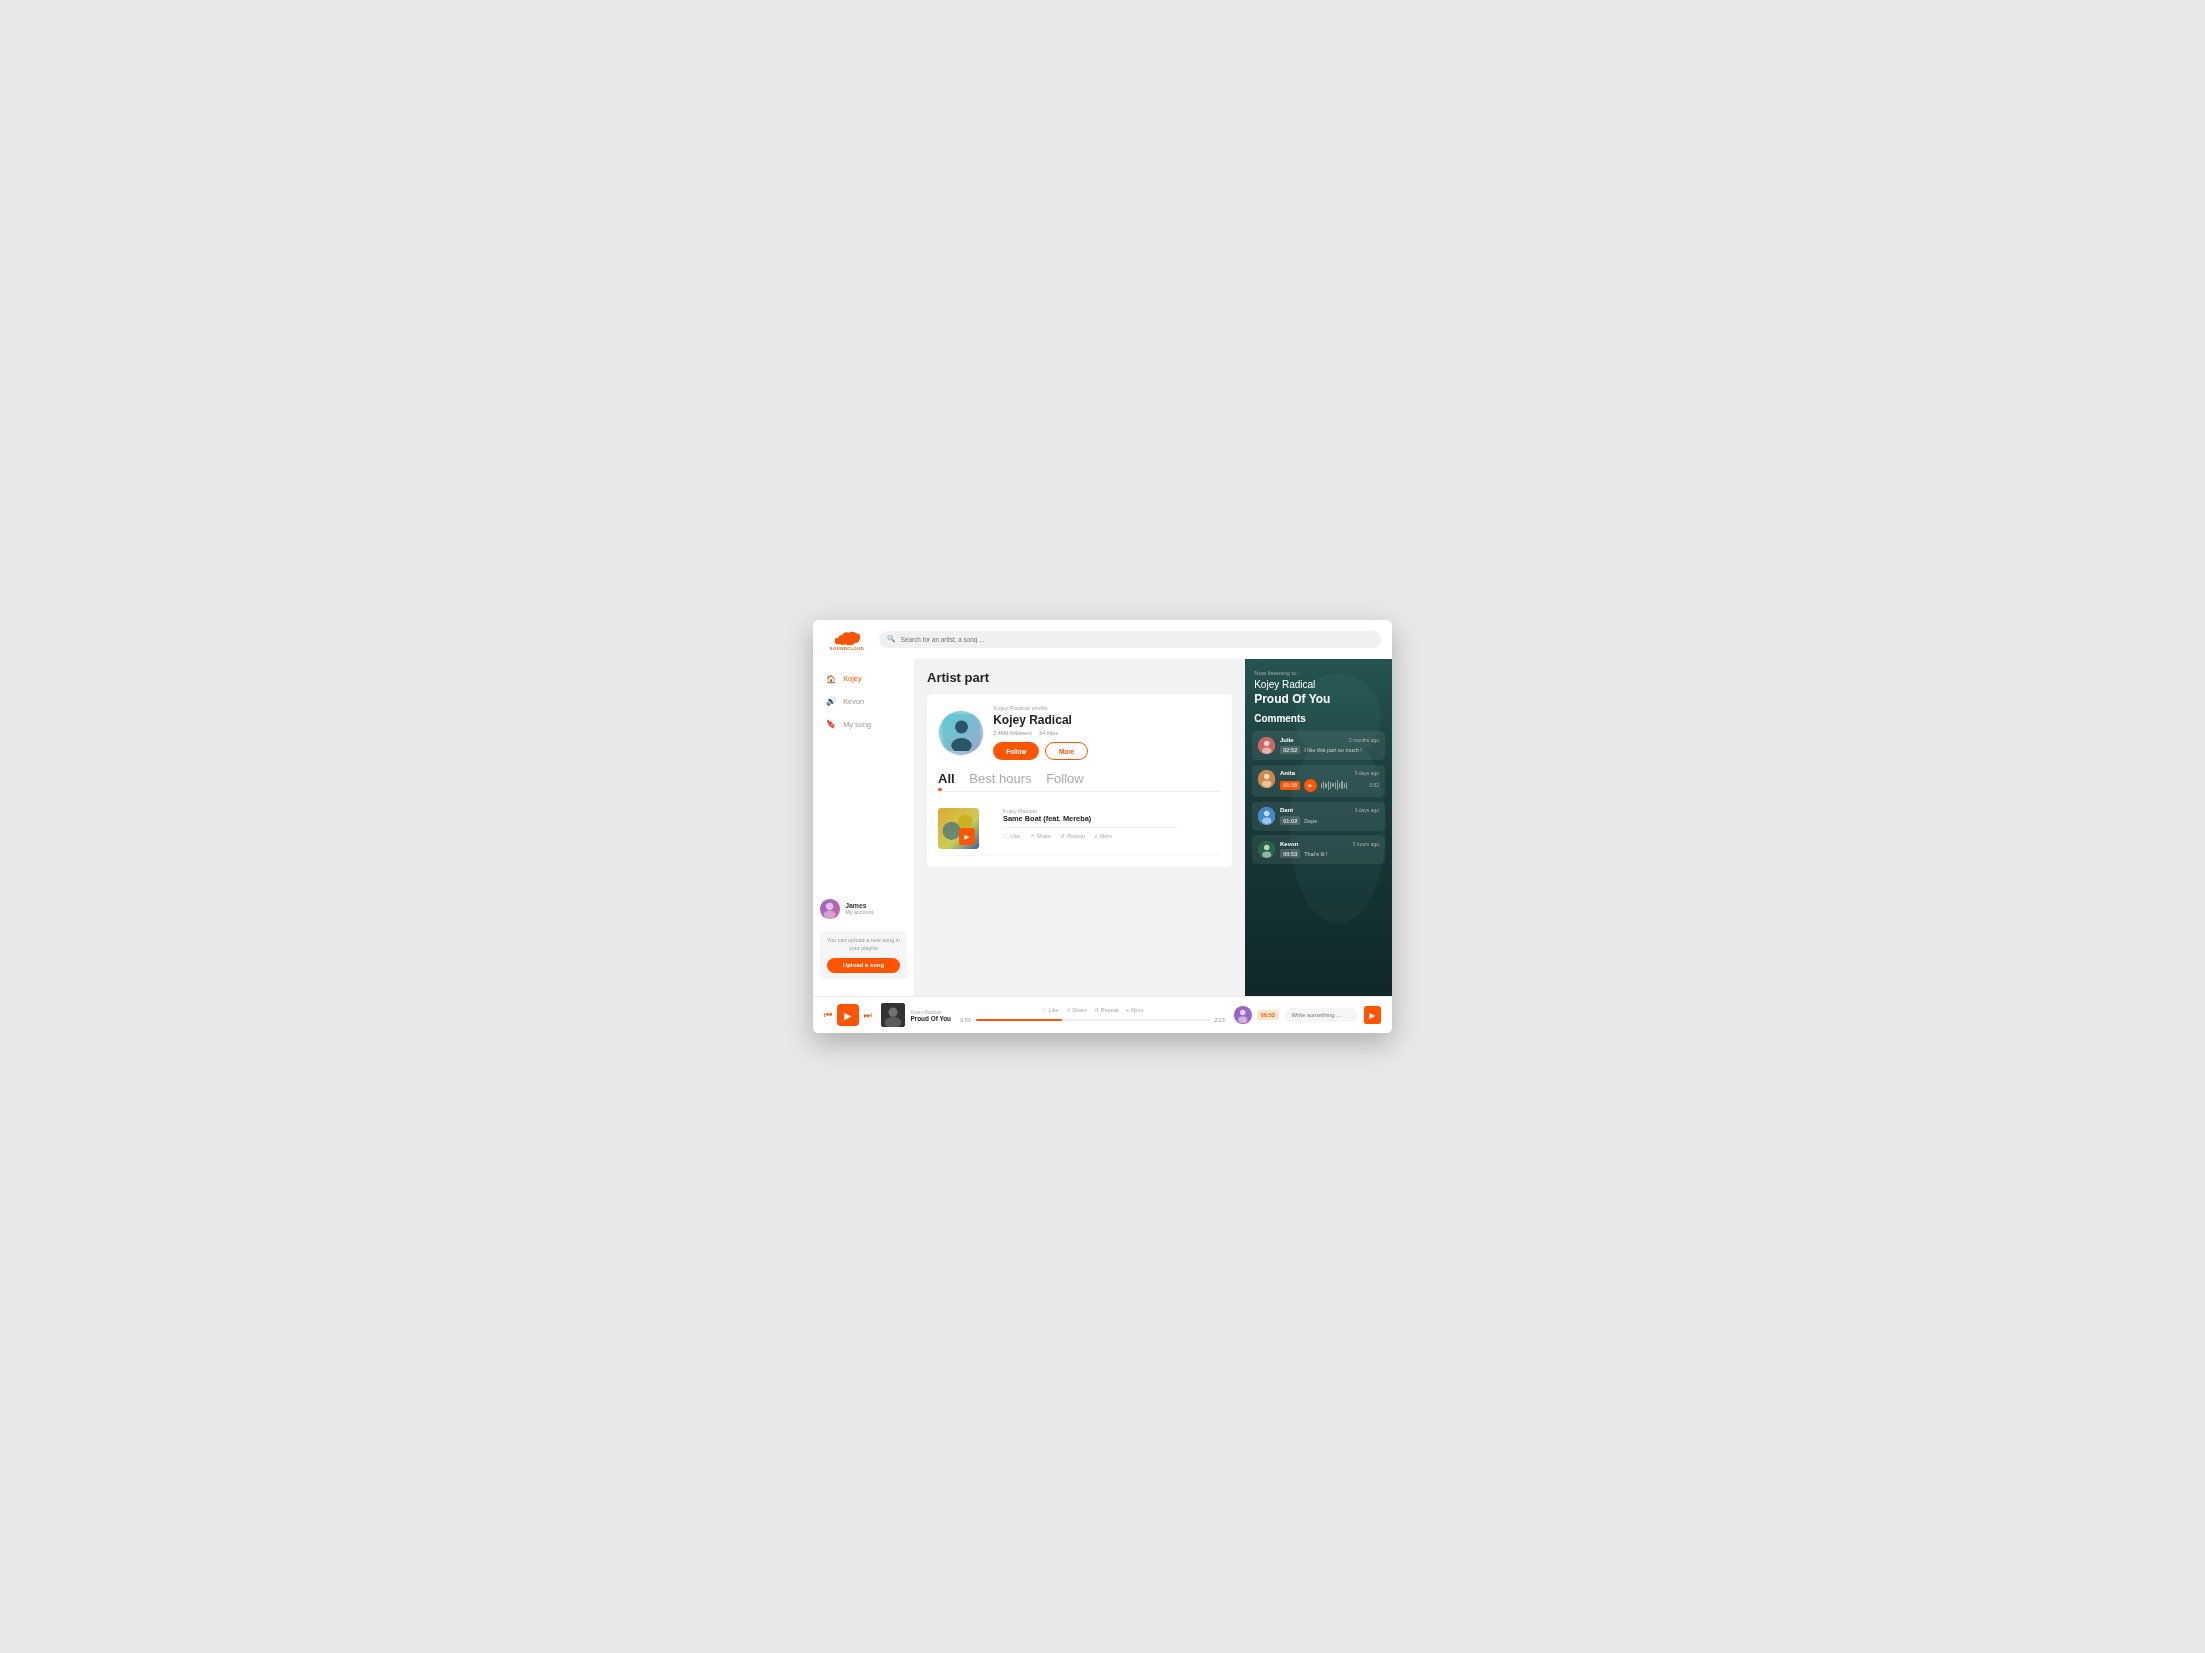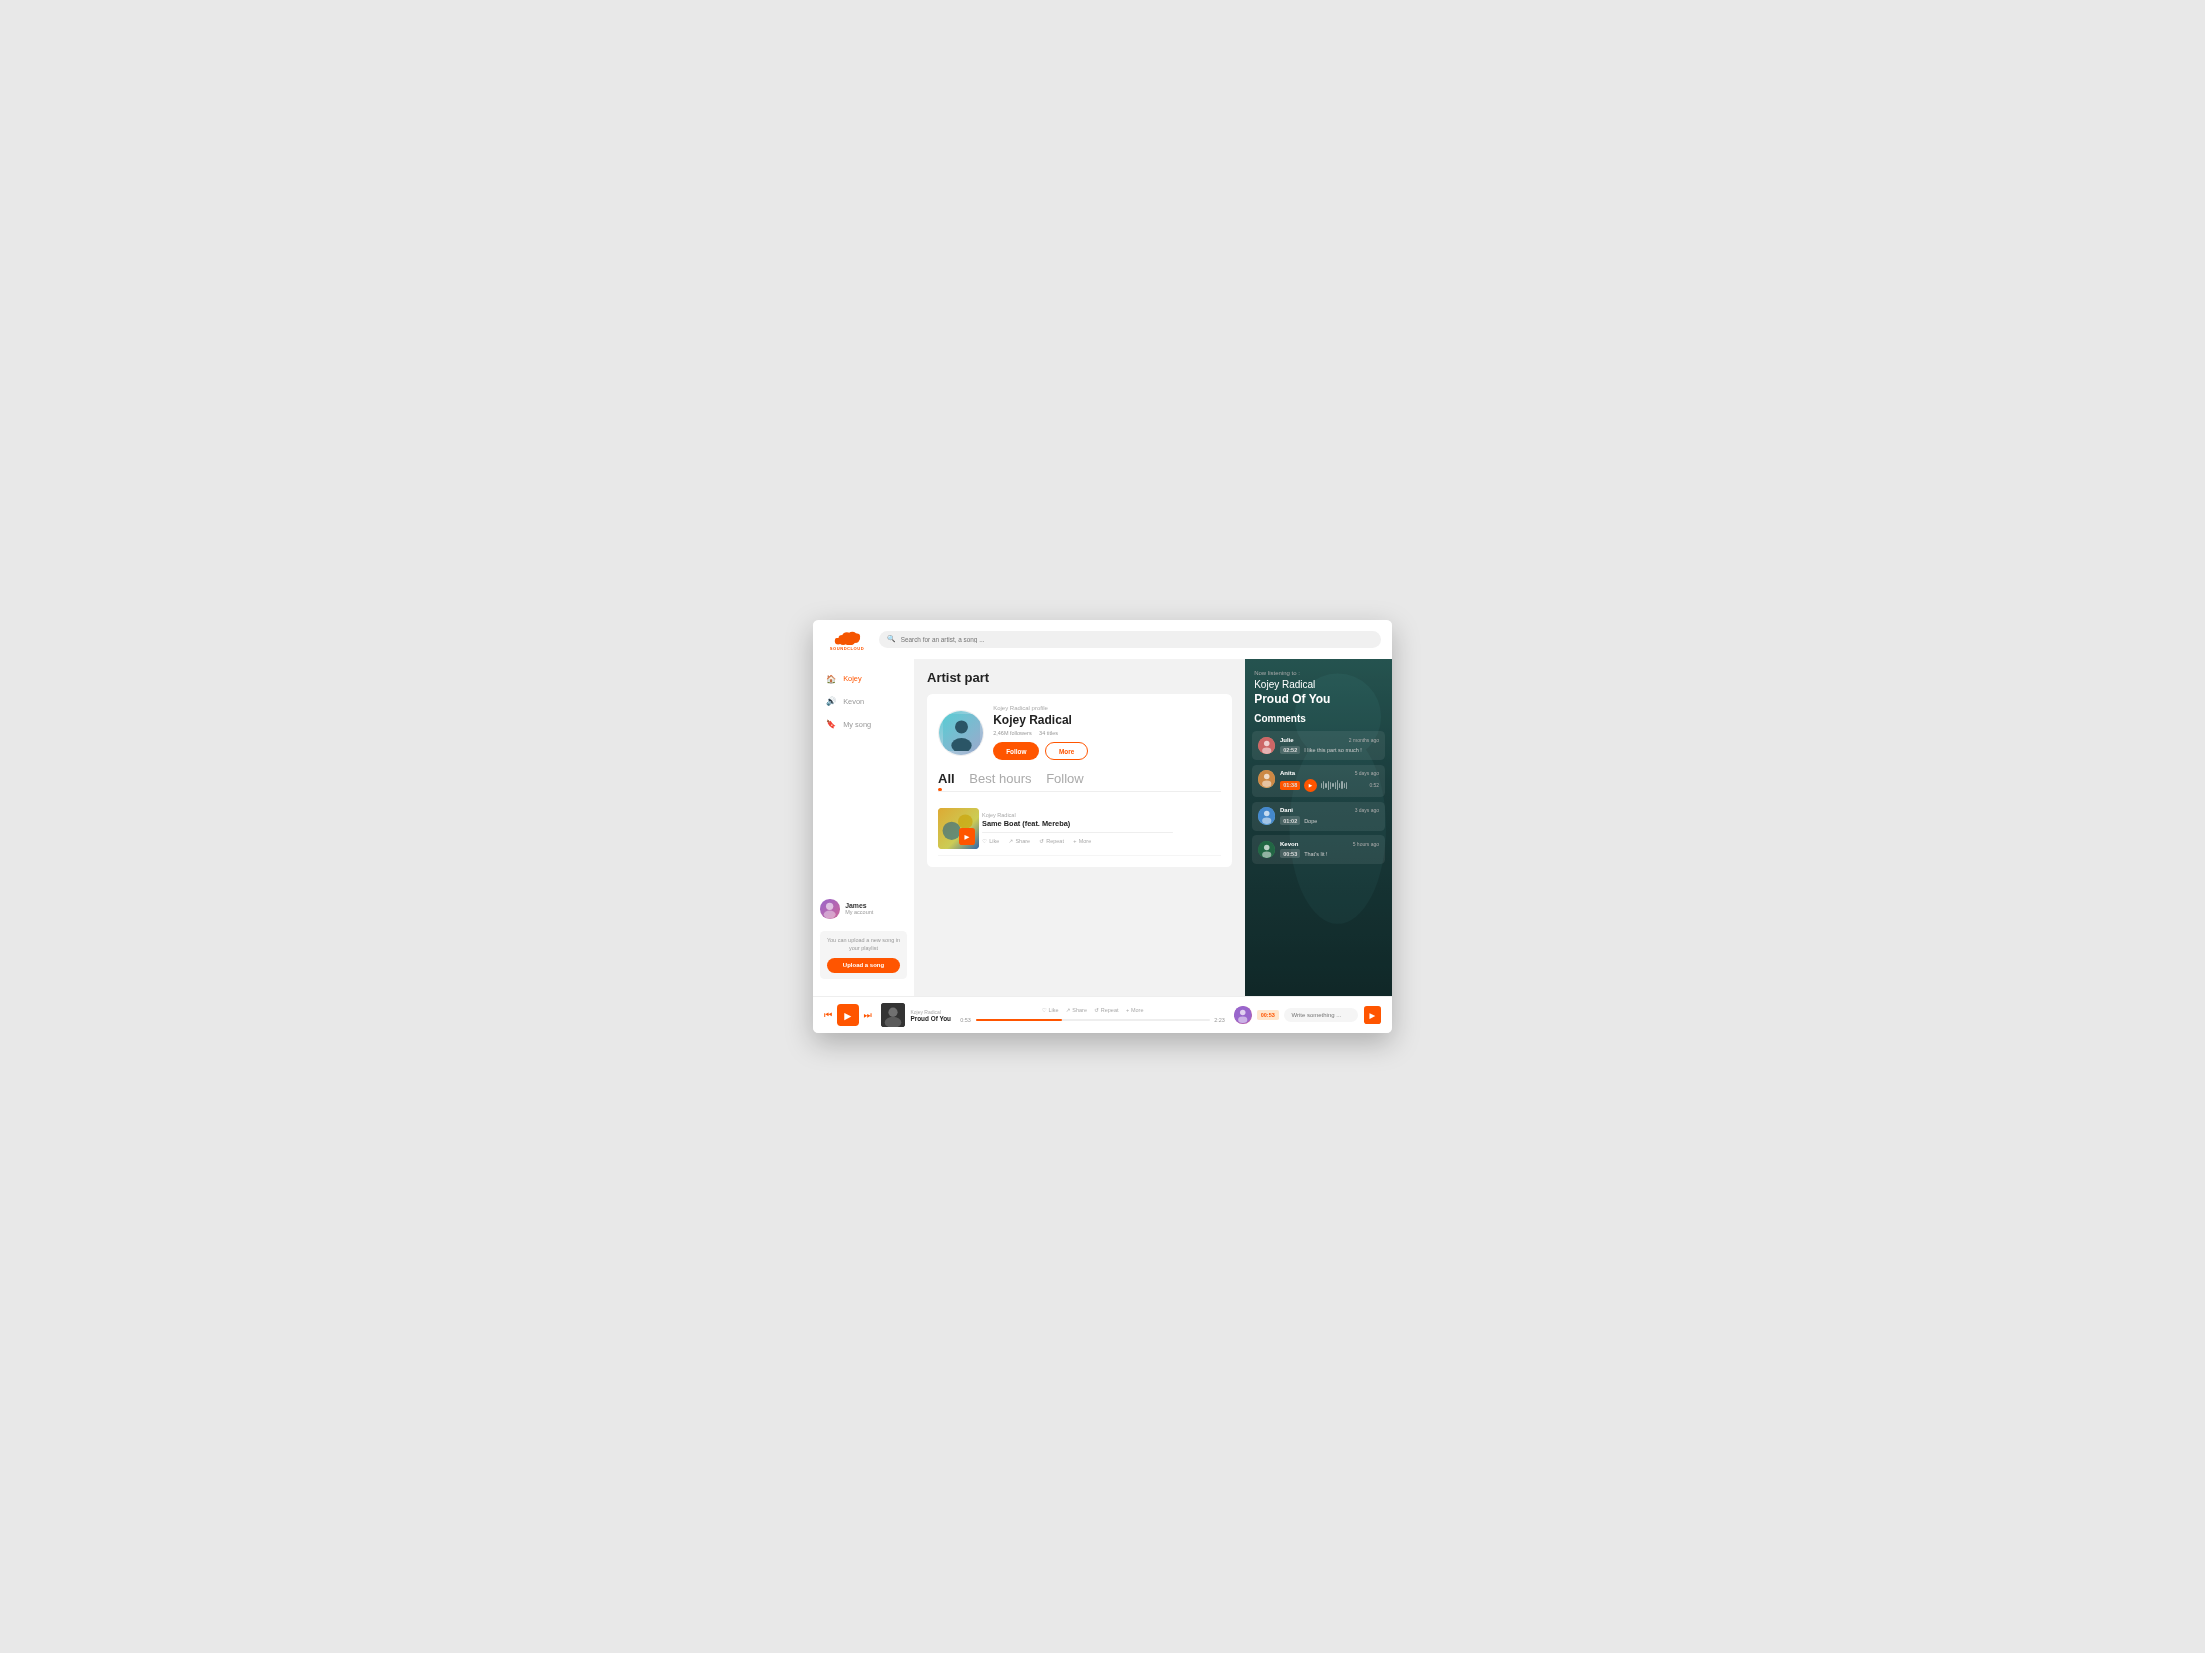--- a/index.html
+++ b/index.html
@@ -261,8 +261,8 @@
     
     .song-item {
       display: flex;
-      align-items: center;
-      gap: 3px;
+      align-items: flex-start;
+      gap: 24px;
       padding: 6.4px 0;
       border-bottom: 0.5px solid #f5f5f5;
     }

